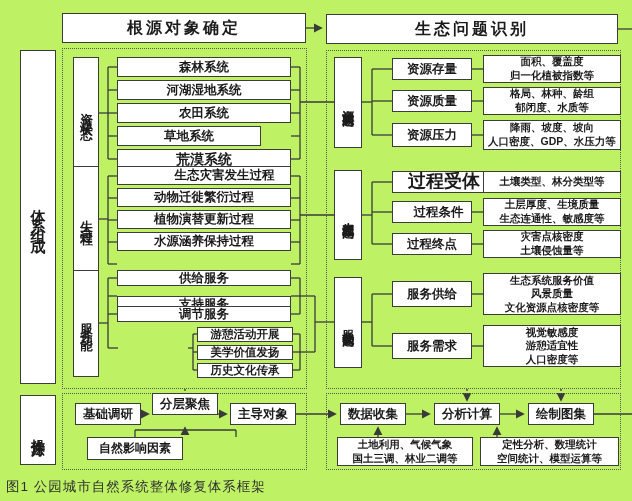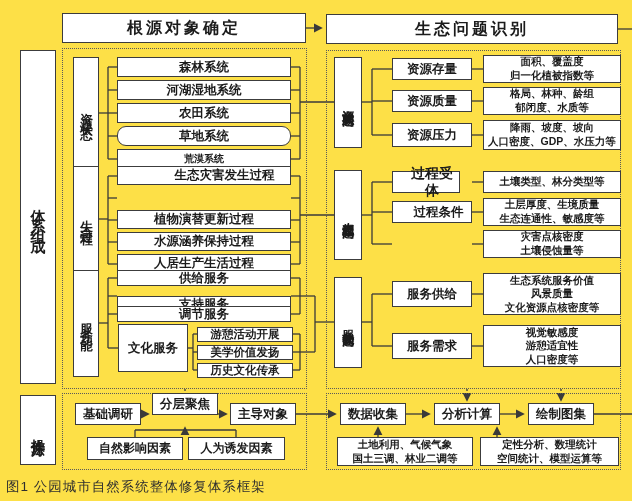--- a/index.html
+++ b/index.html
@@ -4,7 +4,7 @@
 <style>
   html,body{margin:0;padding:0;background:#ffffff;}
   #stage{
-    position:relative;width:632px;height:501px;background:#fde047;overflow:hidden;
+    position:relative;width:632px;height:501px;background:#bef264;overflow:hidden;
     font-family:"Liberation Sans", sans-serif;color:#1b1b1b;
   }
   .box{

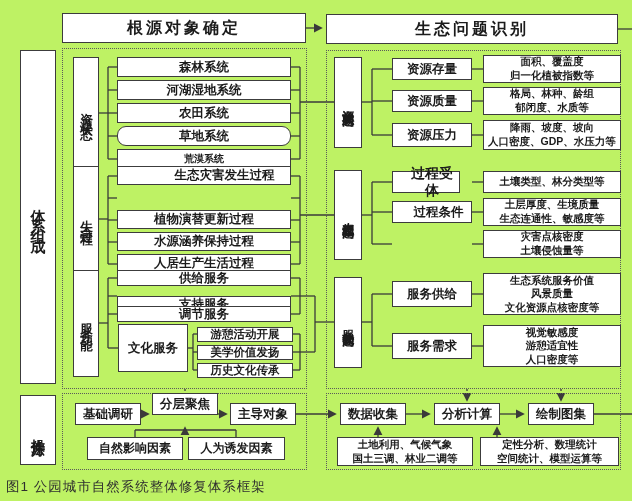--- a/index.html
+++ b/index.html
@@ -161,7 +161,7 @@
   <div class="box" style="left:117px;top:57px;width:174px;height:20px;font-size:12.5px;">森林系统</div>
   <div class="box" style="left:117px;top:80px;width:174px;height:20px;font-size:12.5px;">河湖湿地系统</div>
   <div class="box" style="left:117px;top:103px;width:174px;height:20px;font-size:12.5px;">农田系统</div>
-  <div class="box" style="left:117px;top:126px;width:174px;height:20px;font-size:12.5px;border-radius:9px;">草地系统</div>
+  <div class="box" style="left:117px;top:126px;width:144px;height:20px;font-size:12.5px;">草地系统</div>
   <div class="box" style="left:117px;top:149px;width:174px;height:20px;font-size:10px;">荒漠系统</div>
 
   <div class="box vbox" style="left:73px;top:166px;width:26px;height:107px;font-size:12.5px;letter-spacing:5px;">生态过程</div>

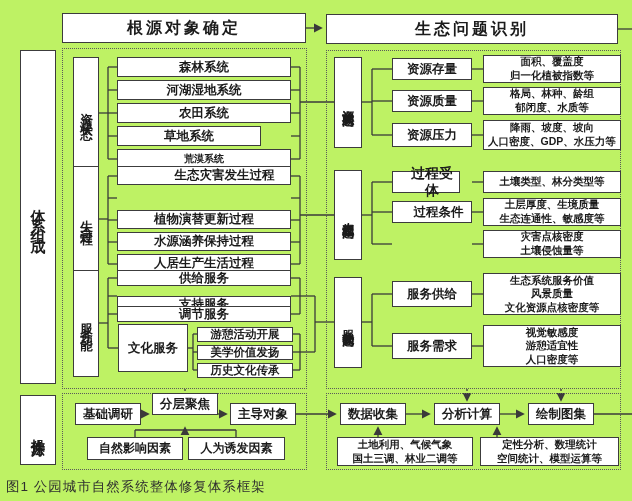--- a/index.html
+++ b/index.html
@@ -162,7 +162,7 @@
   <div class="box" style="left:117px;top:80px;width:174px;height:20px;font-size:12.5px;">河湖湿地系统</div>
   <div class="box" style="left:117px;top:103px;width:174px;height:20px;font-size:12.5px;">农田系统</div>
   <div class="box" style="left:117px;top:126px;width:144px;height:20px;font-size:12.5px;">草地系统</div>
-  <div class="box" style="left:117px;top:149px;width:174px;height:20px;font-size:10px;">荒漠系统</div>
+  <div class="box" style="left:117px;top:149px;width:174px;height:20px;font-size:14px;">荒漠系统</div>
 
   <div class="box vbox" style="left:73px;top:166px;width:26px;height:107px;font-size:12.5px;letter-spacing:5px;">生态过程</div>
   <div class="box" style="left:117px;top:166px;width:174px;height:19px;font-size:12.5px;padding-left:41px;">生态灾害发生过程</div>

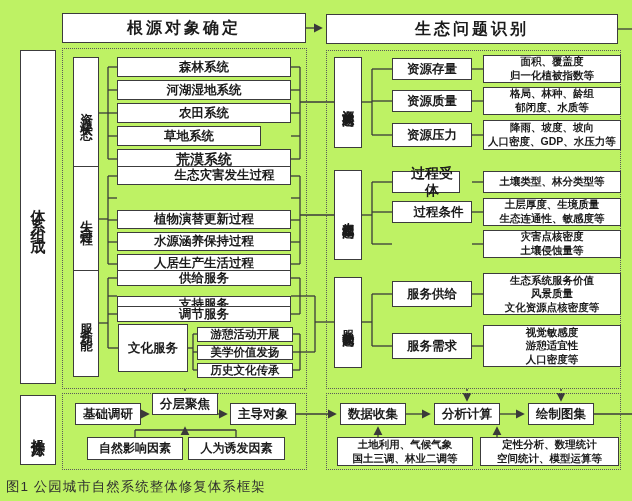--- a/index.html
+++ b/index.html
@@ -191,7 +191,7 @@
 人口密度、GDP、水压力等</div>
 
   <div class="box vbox" style="left:334px;top:170px;width:28px;height:90px;font-size:12px;letter-spacing:1px;">生态过程问题</div>
-  <div class="box" style="left:392px;top:171px;width:68px;height:22px;font-size:14px;padding-left:12px;">过程受体</div>
+  <div class="box" style="left:392px;top:171px;width:92px;height:22px;font-size:18px;padding-left:12px;">过程受体</div>
   <div class="box" style="left:392px;top:201px;width:80px;height:22px;font-size:12.5px;padding-left:13px;">过程条件</div>
   <div class="box ind" style="left:483px;top:171px;width:138px;height:22px;font-size:10.5px;">土壤类型、林分类型等</div>
   <div class="box ind" style="left:483px;top:198px;width:138px;height:28px;font-size:10.5px;">土层厚度、生境质量

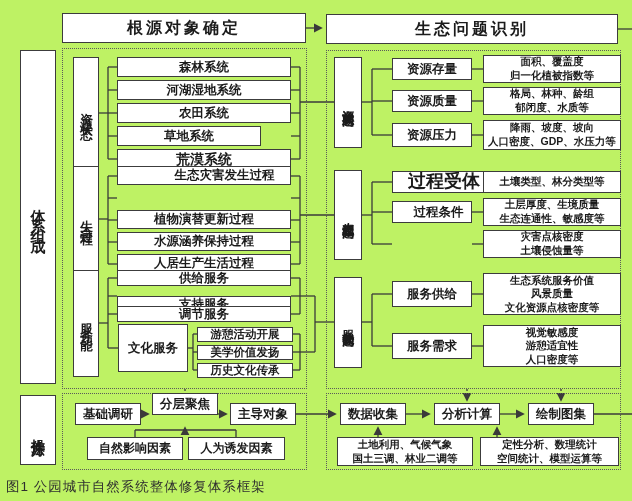--- a/index.html
+++ b/index.html
@@ -166,6 +166,7 @@
 
   <div class="box vbox" style="left:73px;top:166px;width:26px;height:107px;font-size:12.5px;letter-spacing:5px;">生态过程</div>
   <div class="box" style="left:117px;top:166px;width:174px;height:19px;font-size:12.5px;padding-left:41px;">生态灾害发生过程</div>
+  <div class="box" style="left:117px;top:188px;width:174px;height:19px;font-size:12.5px;">动物迁徙繁衍过程</div>
   <div class="box" style="left:117px;top:210px;width:174px;height:19px;font-size:12.5px;">植物演替更新过程</div>
   <div class="box" style="left:117px;top:232px;width:174px;height:19px;font-size:12.5px;">水源涵养保持过程</div>
   <div class="box" style="left:117px;top:254px;width:174px;height:19px;font-size:12.5px;">人居生产生活过程</div>

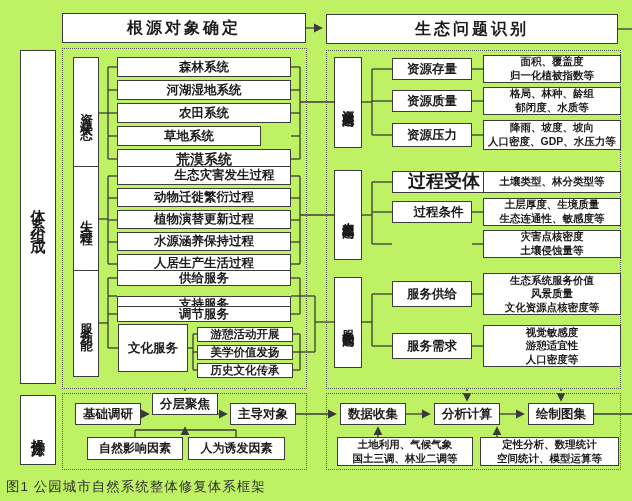--- a/index.html
+++ b/index.html
@@ -194,6 +194,7 @@
   <div class="box vbox" style="left:334px;top:170px;width:28px;height:90px;font-size:12px;letter-spacing:1px;">生态过程问题</div>
   <div class="box" style="left:392px;top:171px;width:92px;height:22px;font-size:18px;padding-left:12px;">过程受体</div>
   <div class="box" style="left:392px;top:201px;width:80px;height:22px;font-size:12.5px;padding-left:13px;">过程条件</div>
+  <div class="box" style="left:392px;top:233px;width:80px;height:22px;font-size:12.5px;">过程终点</div>
   <div class="box ind" style="left:483px;top:171px;width:138px;height:22px;font-size:10.5px;">土壤类型、林分类型等</div>
   <div class="box ind" style="left:483px;top:198px;width:138px;height:28px;font-size:10.5px;">土层厚度、生境质量
 生态连通性、敏感度等</div>

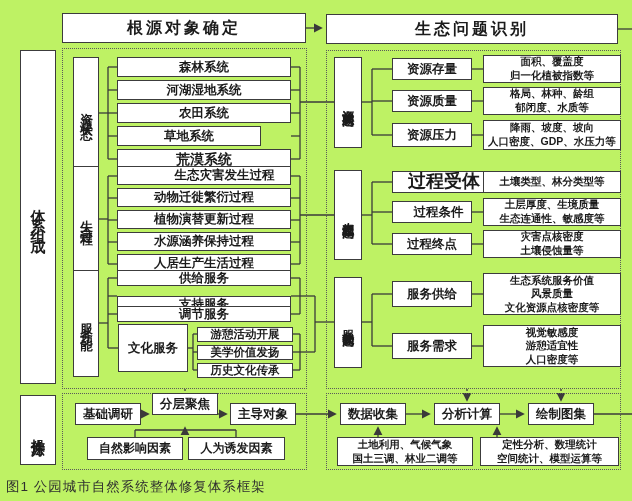--- a/index.html
+++ b/index.html
@@ -169,7 +169,6 @@
   <div class="box" style="left:117px;top:188px;width:174px;height:19px;font-size:12.5px;">动物迁徙繁衍过程</div>
   <div class="box" style="left:117px;top:210px;width:174px;height:19px;font-size:12.5px;">植物演替更新过程</div>
   <div class="box" style="left:117px;top:232px;width:174px;height:19px;font-size:12.5px;">水源涵养保持过程</div>
-  <div class="box" style="left:117px;top:254px;width:174px;height:19px;font-size:12.5px;">人居生产生活过程</div>
 
   <div class="box vbox" style="left:73px;top:270px;width:26px;height:107px;font-size:12.5px;letter-spacing:5px;">服务功能</div>
   <div class="box" style="left:117px;top:270px;width:174px;height:16px;font-size:12.5px;">供给服务</div>

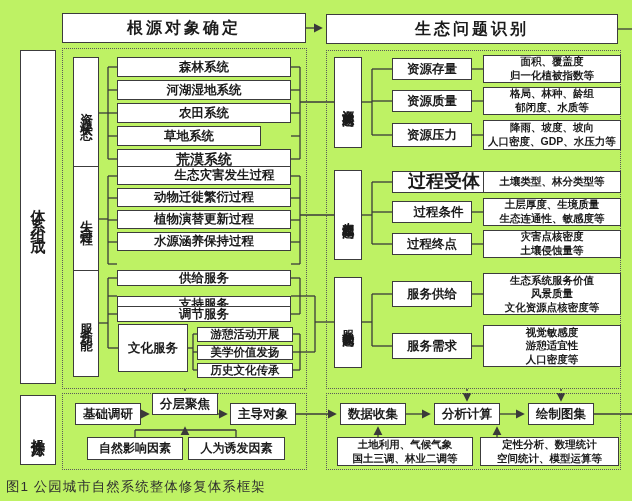--- a/index.html
+++ b/index.html
@@ -174,7 +174,6 @@
   <div class="box" style="left:117px;top:270px;width:174px;height:16px;font-size:12.5px;">供给服务</div>
   <div class="box" style="left:117px;top:288px;width:174px;height:16px;font-size:12.5px;margin-top:8px;">支持服务</div>
   <div class="box" style="left:117px;top:306px;width:174px;height:16px;font-size:12.5px;">调节服务</div>
-  <div class="box" style="left:118px;top:324px;width:70px;height:48px;font-size:12.5px;">文化服务</div>
   <div class="box" style="left:197px;top:327px;width:96px;height:15px;font-size:11.5px;">游憩活动开展</div>
   <div class="box" style="left:197px;top:345px;width:96px;height:15px;font-size:11.5px;">美学价值发扬</div>
   <div class="box" style="left:197px;top:363px;width:96px;height:15px;font-size:11.5px;">历史文化传承</div>

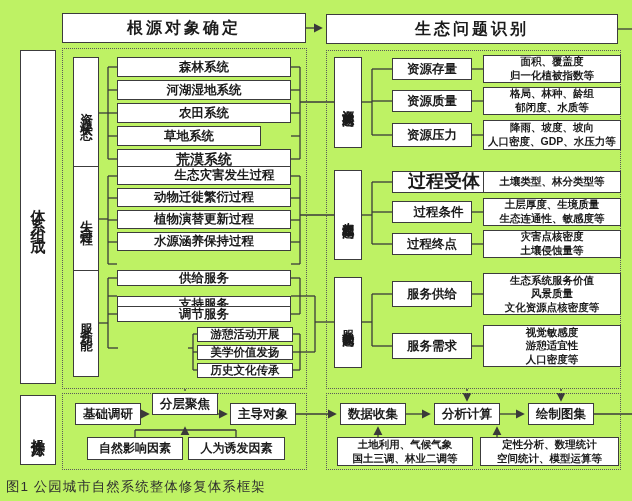--- a/index.html
+++ b/index.html
@@ -213,7 +213,6 @@
   <div class="box" style="left:152px;top:393px;width:66px;height:22px;font-size:12.5px;">分层聚焦</div>
   <div class="box" style="left:230px;top:403px;width:66px;height:22px;font-size:12.5px;">主导对象</div>
   <div class="box" style="left:87px;top:437px;width:96px;height:23px;font-size:12px;">自然影响因素</div>
-  <div class="box" style="left:188px;top:437px;width:97px;height:23px;font-size:12px;">人为诱发因素</div>
 
   <div class="box" style="left:340px;top:403px;width:66px;height:22px;font-size:12.5px;">数据收集</div>
   <div class="box" style="left:434px;top:403px;width:66px;height:22px;font-size:12.5px;">分析计算</div>

